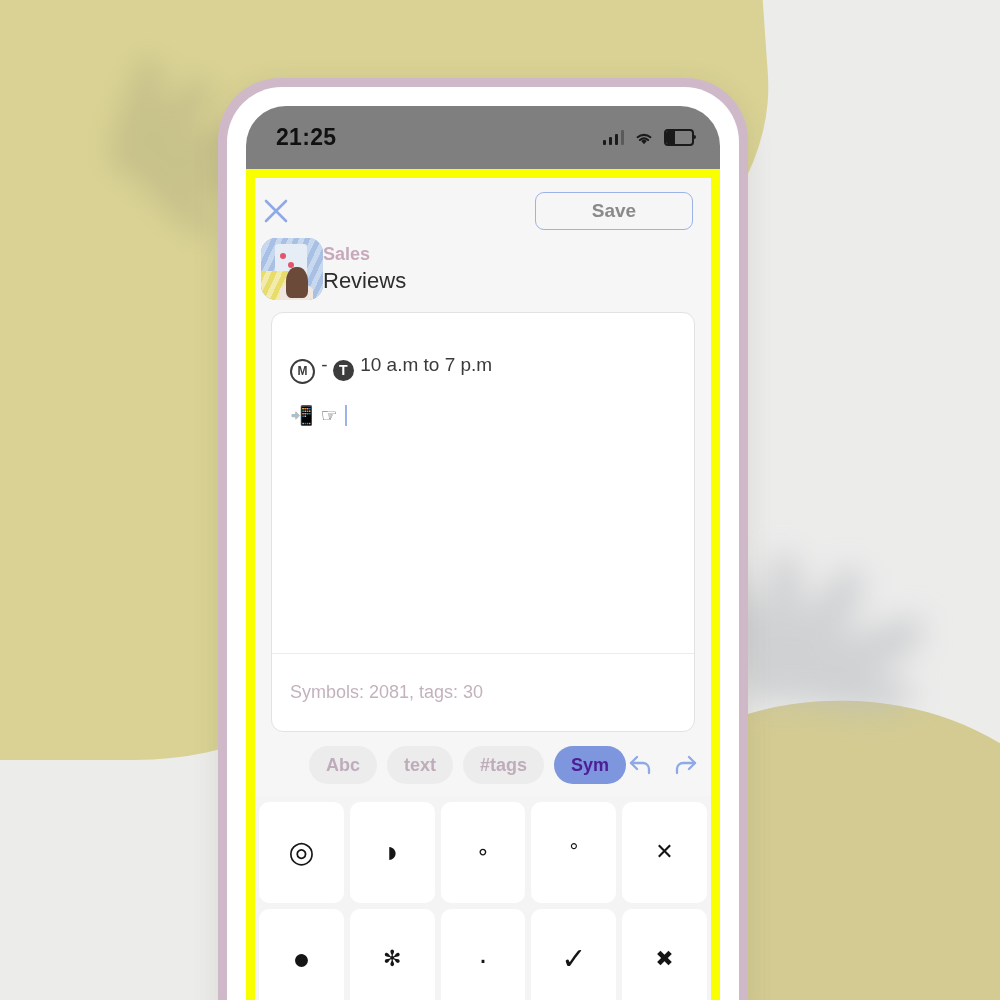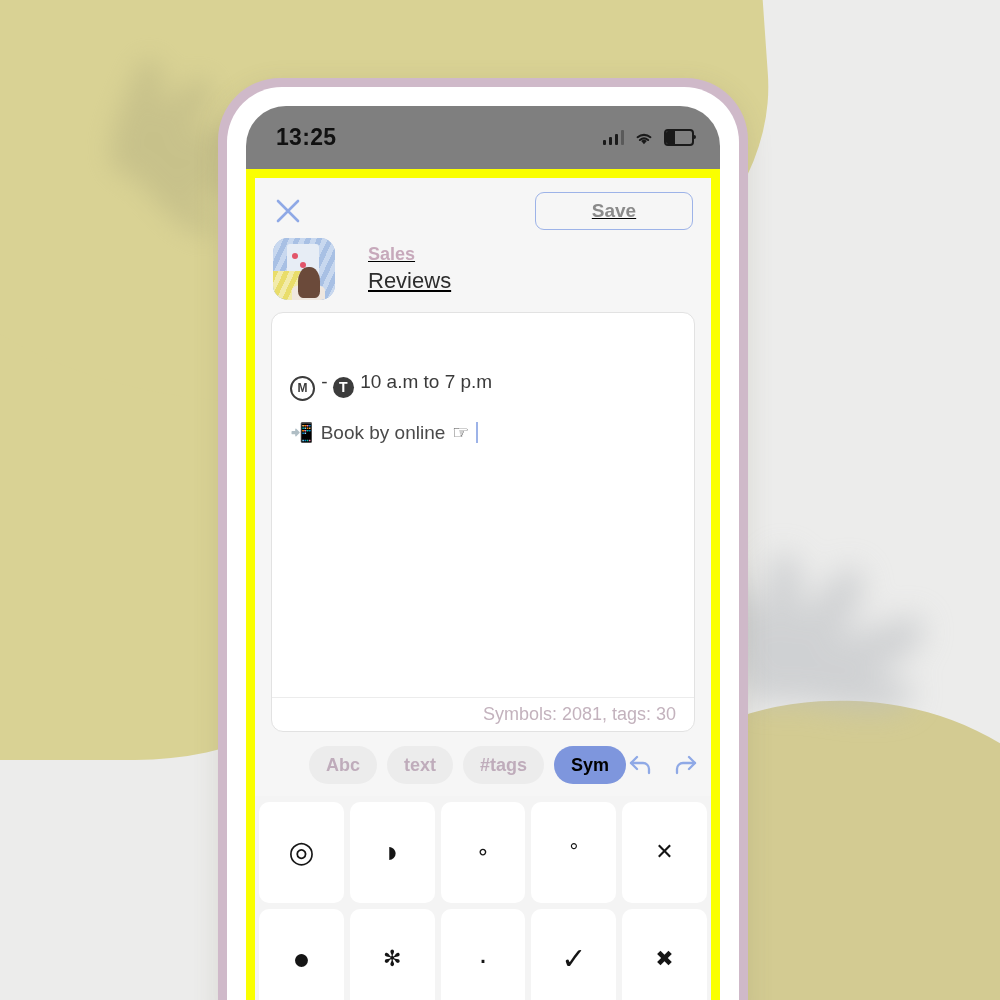--- a/index.html
+++ b/index.html
@@ -196,7 +196,7 @@
   <div id="screen">
 
     <div id="statusbar">
-      <div id="status-time">13:25</div>
+      <div id="status-time">21:25</div>
       <div id="status-icons">
         <span class="sig">
               <i></i>

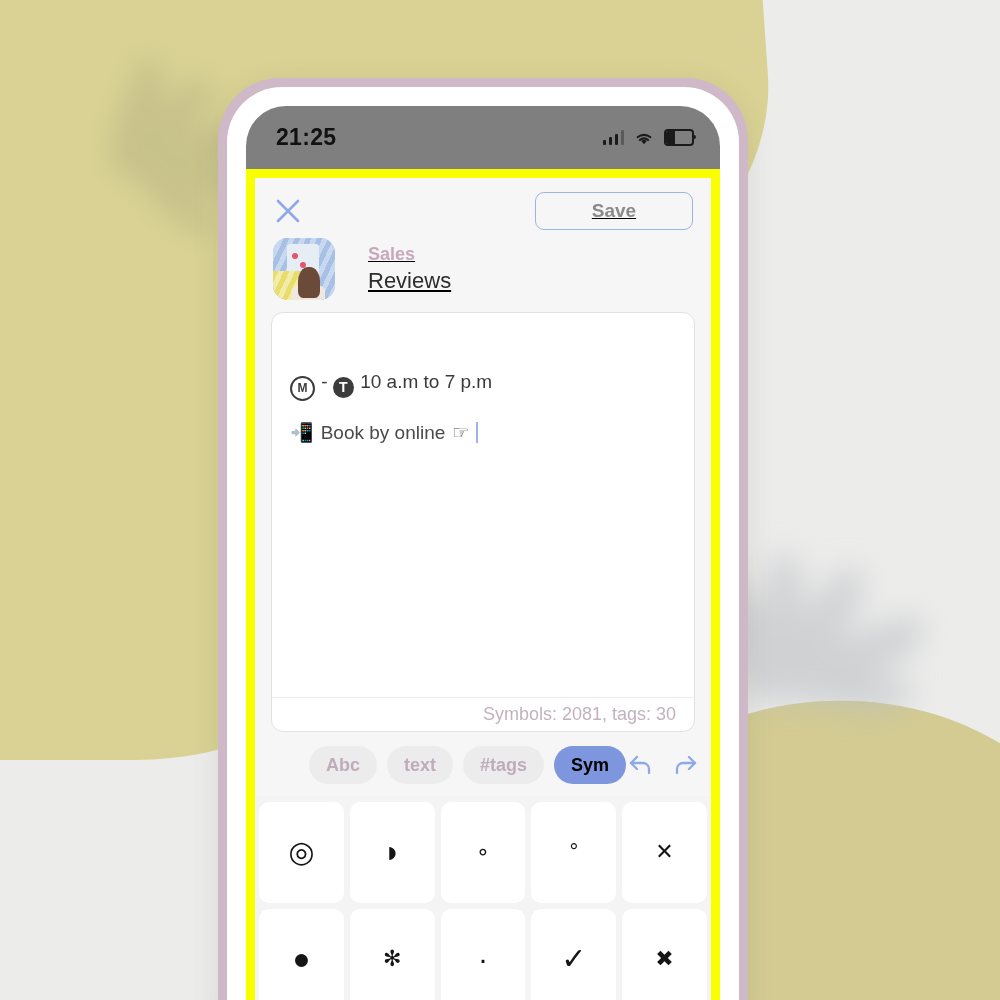--- a/index.html
+++ b/index.html
@@ -75,7 +75,7 @@
   #app{position:absolute;inset:0;display:flex;flex-direction:column;background:#f6f6f6;}
 
   
-  #app-header{padding:12px 18px 0 18px;text-decoration:underline;}
+  #app-header{padding:12px 18px 0 6px;}
   #header-top{display:flex;align-items:center;justify-content:space-between;height:42px;}
   #close-icon{width:30px;height:30px;cursor:pointer;}
   #save-button{

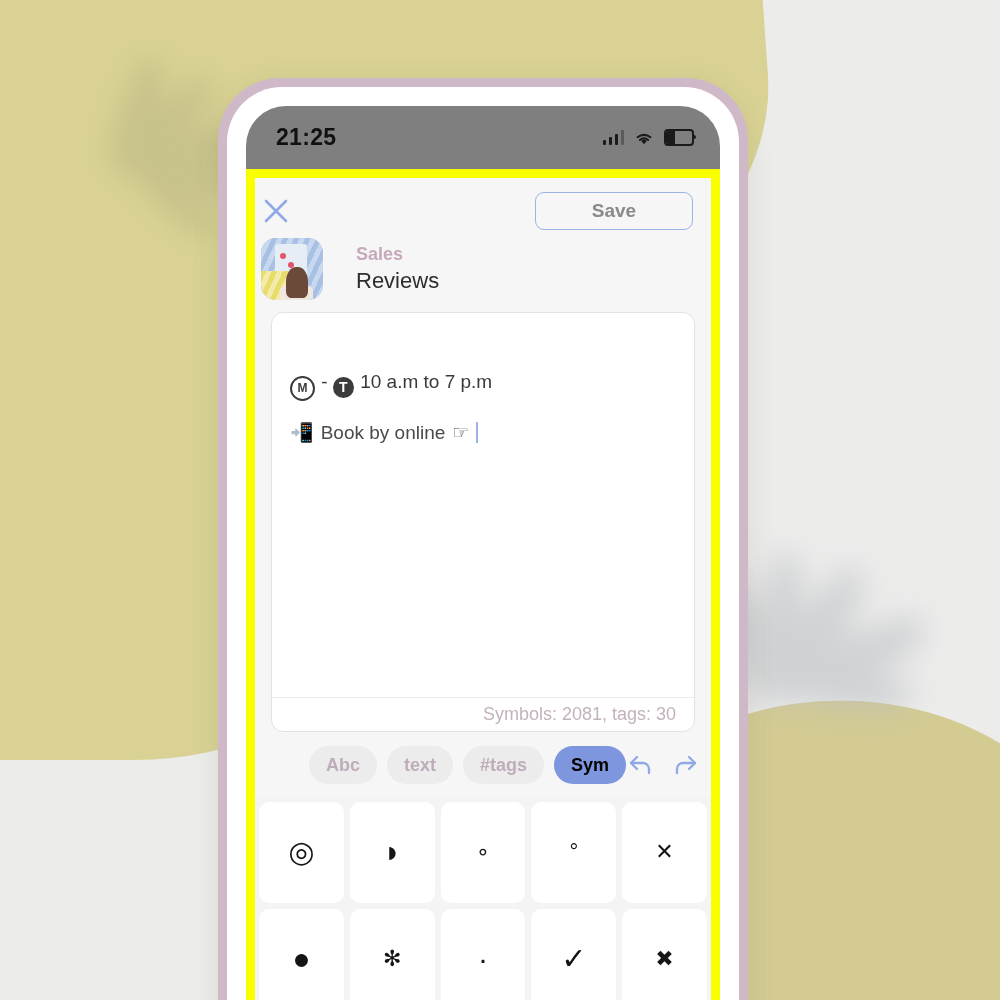--- a/index.html
+++ b/index.html
@@ -83,7 +83,7 @@
     background:#f6f6f6;display:flex;align-items:center;justify-content:center;
     font-size:19px;font-weight:bold;color:#8a8a8a;cursor:pointer;
   }
-  #header-entity{display:flex;align-items:center;gap:33px;padding:6px 0 12px 0;}
+  #header-entity{display:flex;align-items:center;gap:0;padding:6px 0 12px 0;}
   #thumb{
     width:62px;height:62px;border-radius:15px;overflow:hidden;position:relative;
     background:#9db7e0;flex:none;

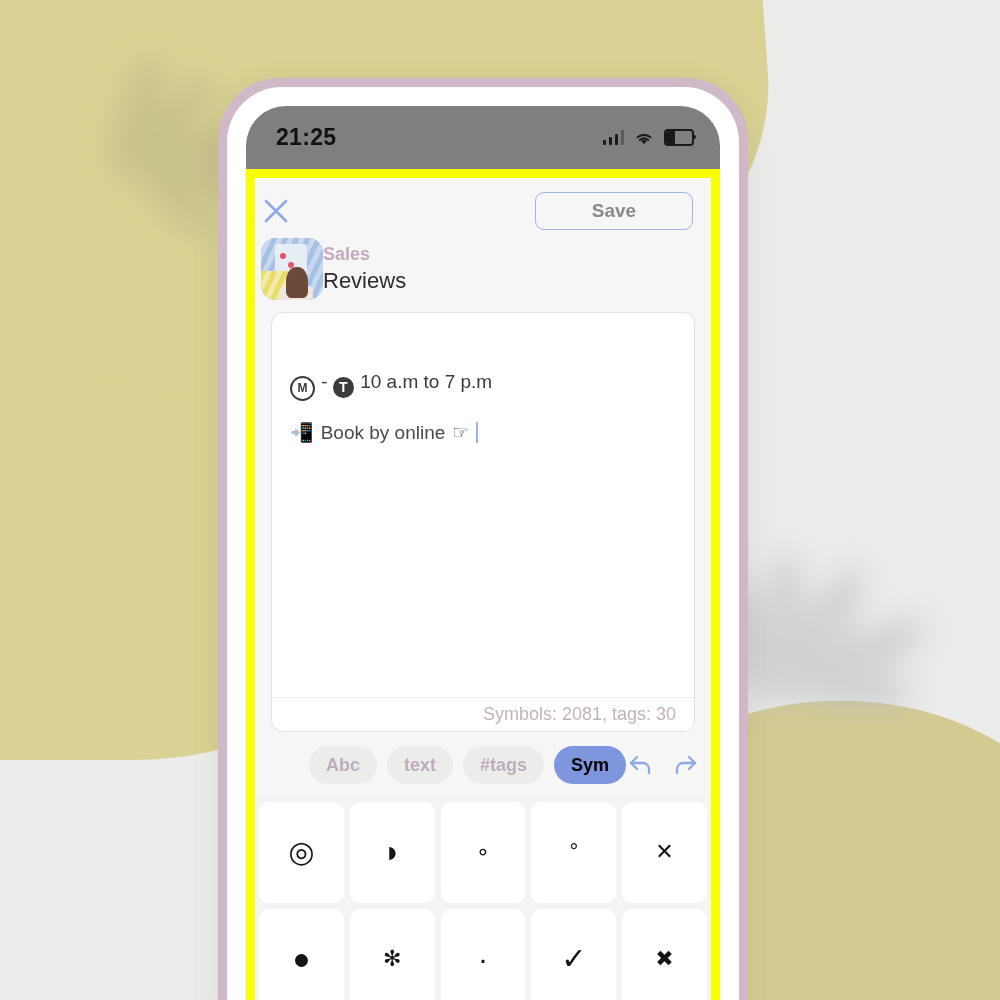--- a/index.html
+++ b/index.html
@@ -124,7 +124,7 @@
   #editor-body{flex:1;padding:18px 18px 8px 18px;overflow:hidden;}
   .etext{font-size:19px;color:#4a4a4a;line-height:1.42;}
   .eblank{height:20px;}
-  .hours{font-size:19px;color:#3a3a3a;line-height:1.45;margin-top:17px;}
+  .hours{font-size:19px;color:#3a3a3a;line-height:1.45;}
   .circ{
     display:inline-flex;align-items:center;justify-content:center;
     width:21px;height:21px;border-radius:50%;font-size:14px;font-weight:bold;

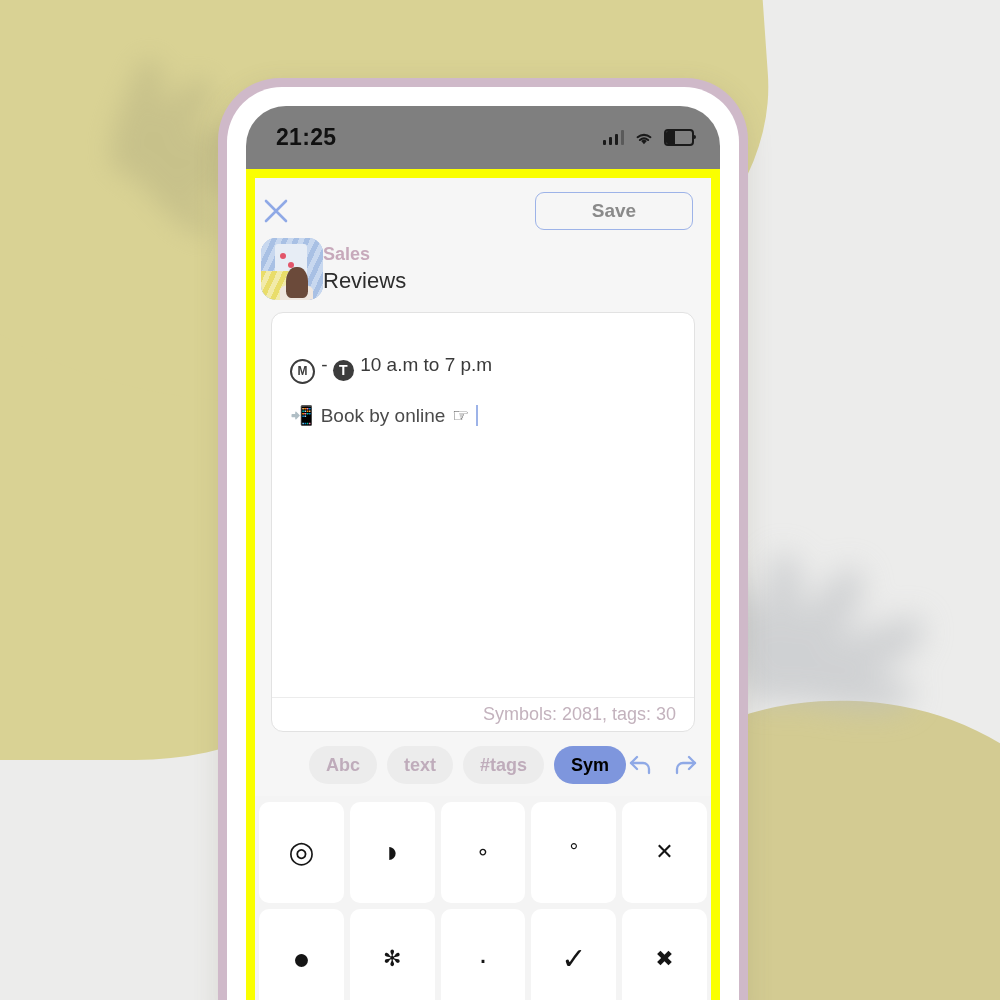--- a/index.html
+++ b/index.html
@@ -262,7 +262,6 @@
 
               <div class="booking">
                 <span class="emoji">📲</span>
-                <span>Book by online</span>
                 <span class="emoji">☞</span>
                 <span class="caret"></span>
               </div>

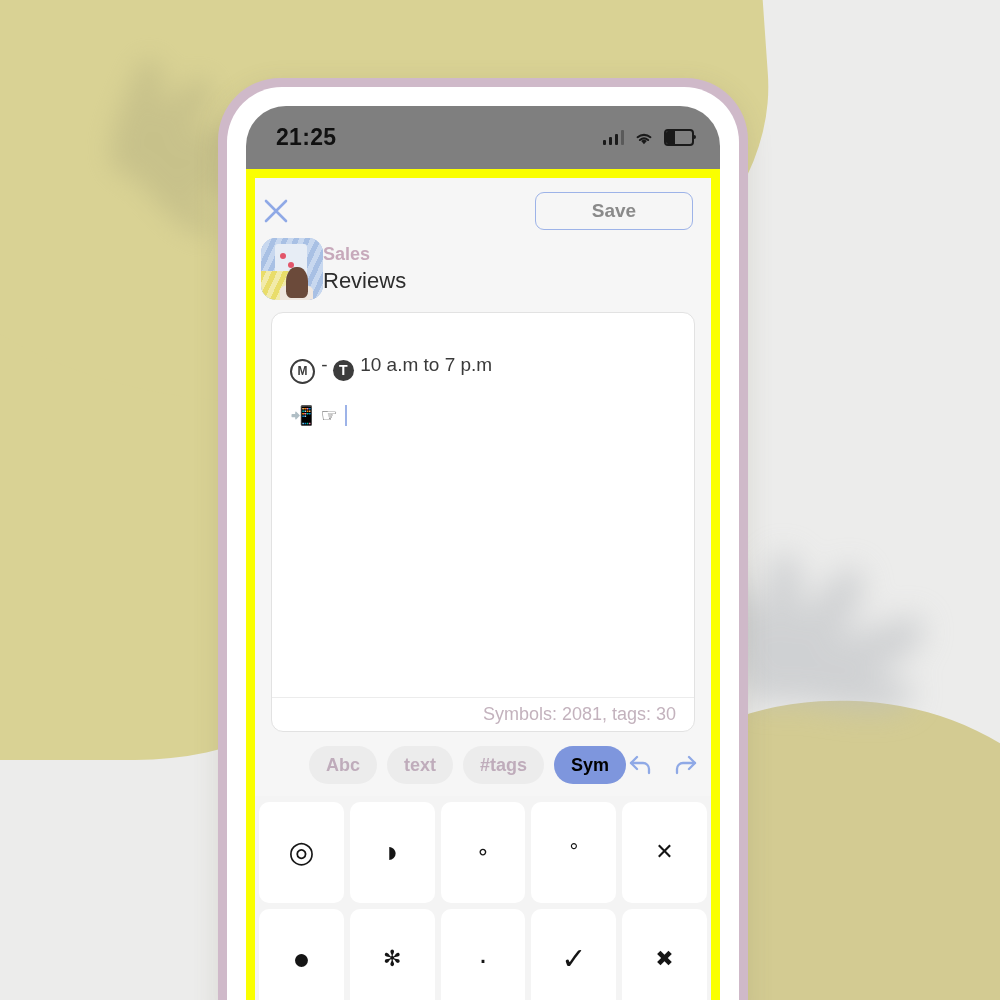--- a/index.html
+++ b/index.html
@@ -136,8 +136,8 @@
   .emoji{font-size:19px;}
   .caret{display:inline-block;width:2px;height:21px;background:#9db3e8;vertical-align:-4px;}
   #editor-footer{
-    border-top:1px solid #ececec;padding:6px 18px;
-    font-size:18px;color:#c3b2bd;text-align:right;
+    border-top:1px solid #ececec;padding:28px 18px;
+    font-size:18px;color:#c3b2bd;
   }
 
   

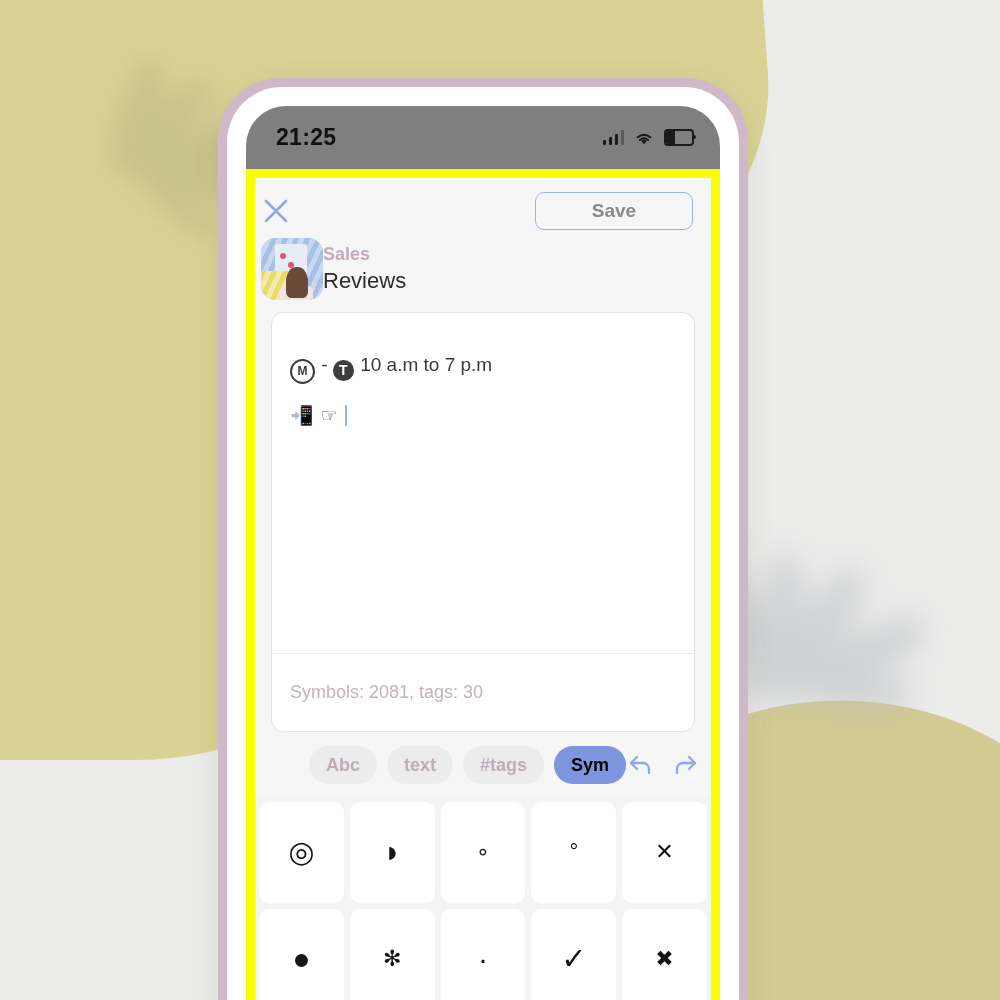--- a/index.html
+++ b/index.html
@@ -151,7 +151,7 @@
     height:38px;padding:0 17px;border-radius:19px;display:flex;align-items:center;
     font-size:18px;font-weight:bold;background:#ececec;color:#bfacbb;cursor:pointer;
   }
-  .pill.active{background:#7e96dd;color:#000000;text-align:center;}
+  .pill.active{background:#7e96dd;color:#4c1d95;text-align:center;}
   #history-icons{display:flex;align-items:center;gap:14px;}
   .hicon{width:30px;height:30px;cursor:pointer;}
 

